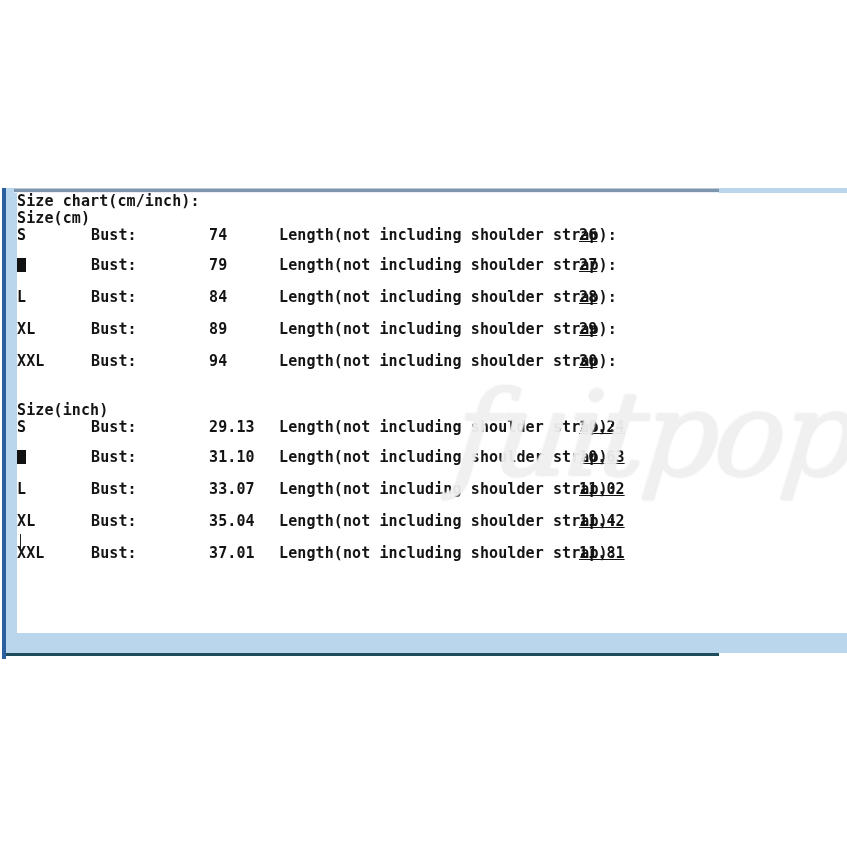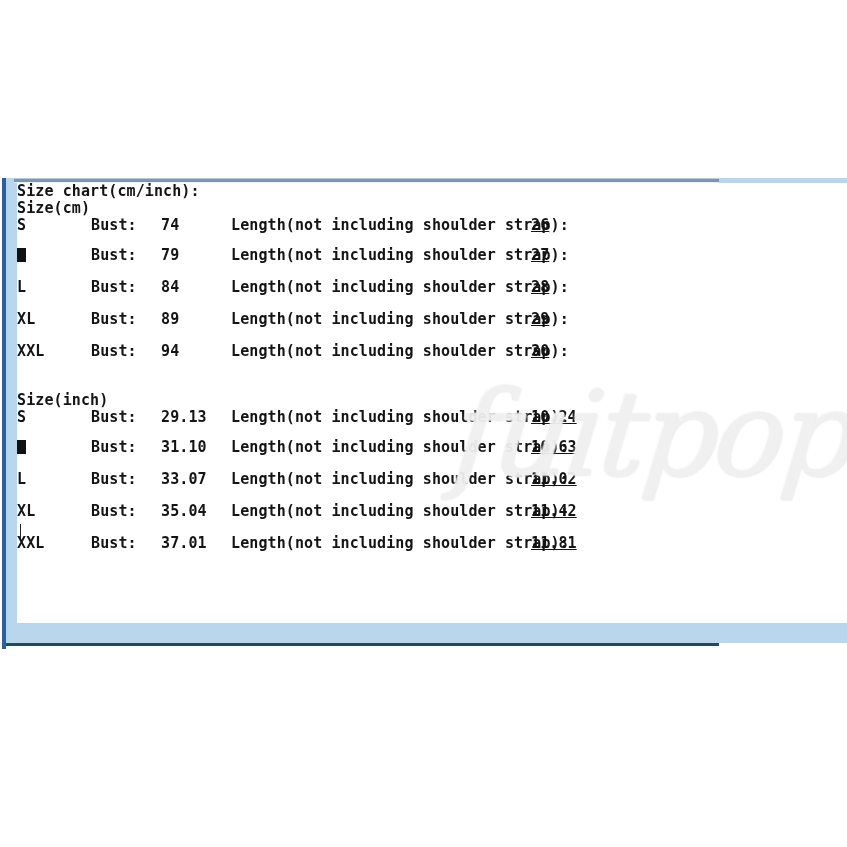--- a/index.html
+++ b/index.html
@@ -19,7 +19,7 @@
   #size-chart-window {
     position: absolute;
     left: 0px;
-    top: 172px;
+    top: 182px;
     width: 719px;
     height: 477px;
     box-sizing: border-box;

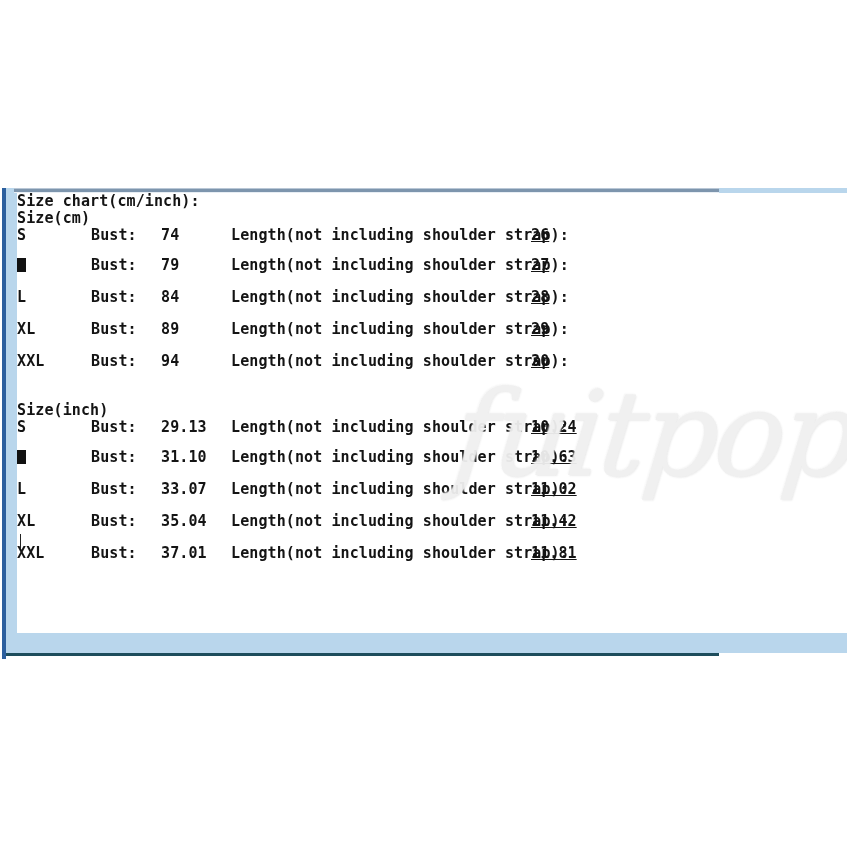--- a/index.html
+++ b/index.html
@@ -130,6 +130,7 @@
   .col-bust-val {
     width: 70px;
     flex: 0 0 70px;
+    margin-left: 48px;
   }
   .col-length-label {
     width: 300px;

